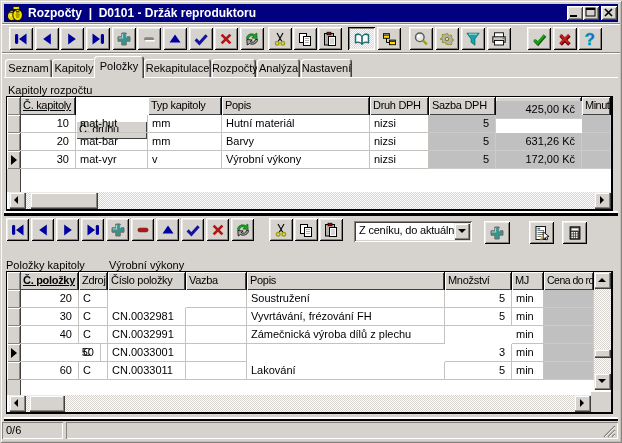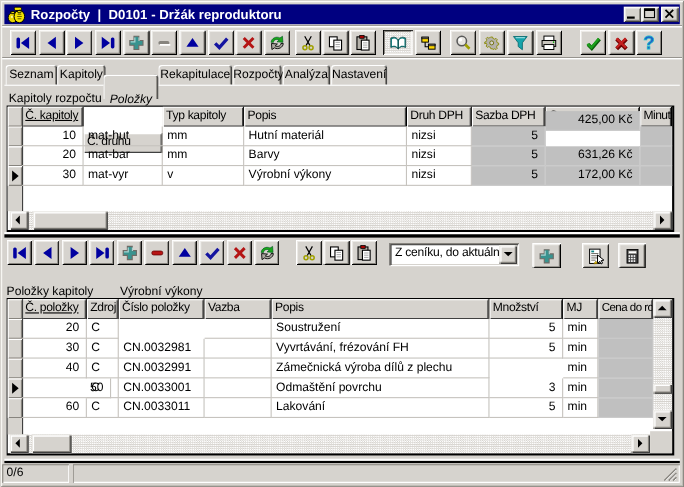--- a/index.html
+++ b/index.html
@@ -22,7 +22,7 @@
 .tab { position:absolute; top:59px; height:18px; background:#d6d3ce;
   border-radius:3px 3px 0 0; padding-top:3px; text-align:center;
   box-shadow: inset 1px 1px 0 #fff, inset -1px 0 0 #404040, inset -2px 0 0 #87847e; }
-.tab.active { top:68px; height:22px; padding-top:17px; z-index:5;font-style:italic; }
+.tab.active { top:56px; height:22px; padding-top:4px; z-index:5; }
 .tabline { position:absolute; left:4px; top:77px; width:614px; height:1px; background:#fff; z-index:1; }
 .grid { position:absolute; left:6px; background:#fff; border:1px solid #000; border-right-width:2px; border-bottom-width:2px; }
 .gh { position:absolute; background:#d6d3ce; height:18px; line-height:17px; padding-left:3px; letter-spacing:-0.3px; white-space:nowrap; overflow:hidden;

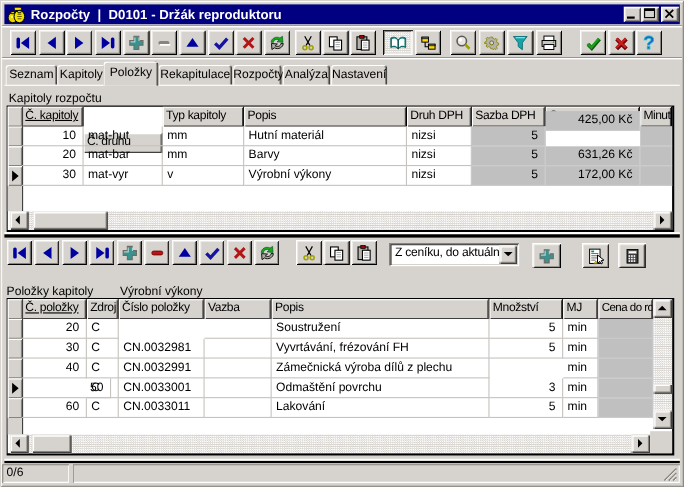--- a/index.html
+++ b/index.html
@@ -394,7 +394,7 @@
 <div class="label" style="left:6px; top:259px;">Položky kapitoly</div>
 <div class="label" style="left:109px; top:259px;">Výrobní výkony</div>
 <div class="grid" style="left:6px;top:271px;width:607px;height:143px;">
-    <div class="gh" style="left:13px;top:0;width:59px;"><span class="u">Č. položky</span></div>
+    <div class="gh" style="left:13px;top:0;width:59px;font-weight:bold;"><span class="u">Č. položky</span></div>
     <div class="gh" style="left:72px;top:0;width:29px;">Zdroj</div>
     <div class="gh" style="left:101px;top:0;width:78px;">Číslo položky</div>
     <div class="gh" style="left:179px;top:0;width:61px;">Vazba</div>

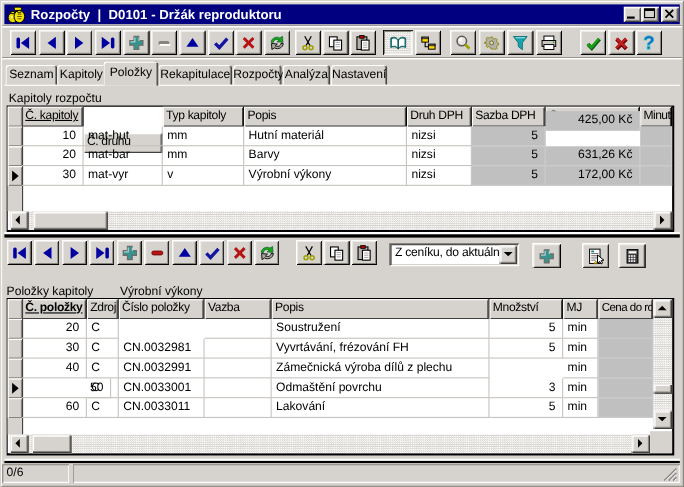--- a/index.html
+++ b/index.html
@@ -436,7 +436,6 @@
     <div class="cell" style="left:72px;top:72px;width:29px;">C</div>
     <div class="cell" style="left:101px;top:72px;width:78px;">CN.0033001</div>
     <div class="cell" style="left:179px;top:72px;width:61px;"></div>
-    <div class="cell" style="left:240px;top:72px;width:198px;">Odmaštění povrchu</div>
     <div class="cell num" style="left:438px;top:72px;width:67px;">3</div>
     <div class="cell" style="left:505px;top:72px;width:32px;">min</div>
     <div class="cell gray" style="left:537px;top:72px;width:50px;"></div>

